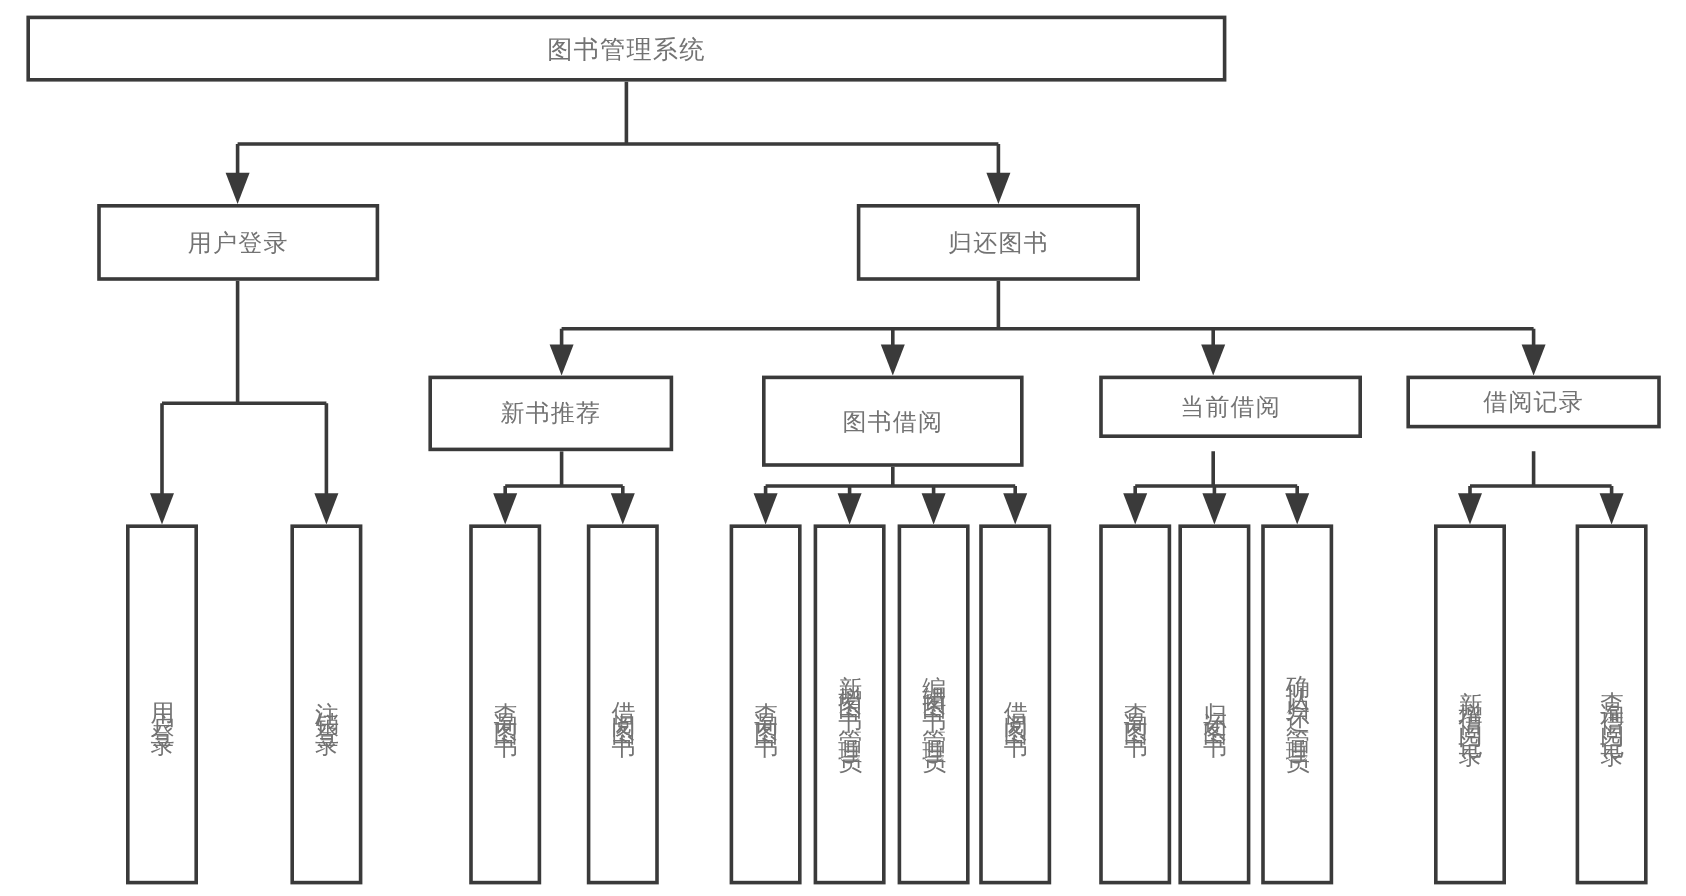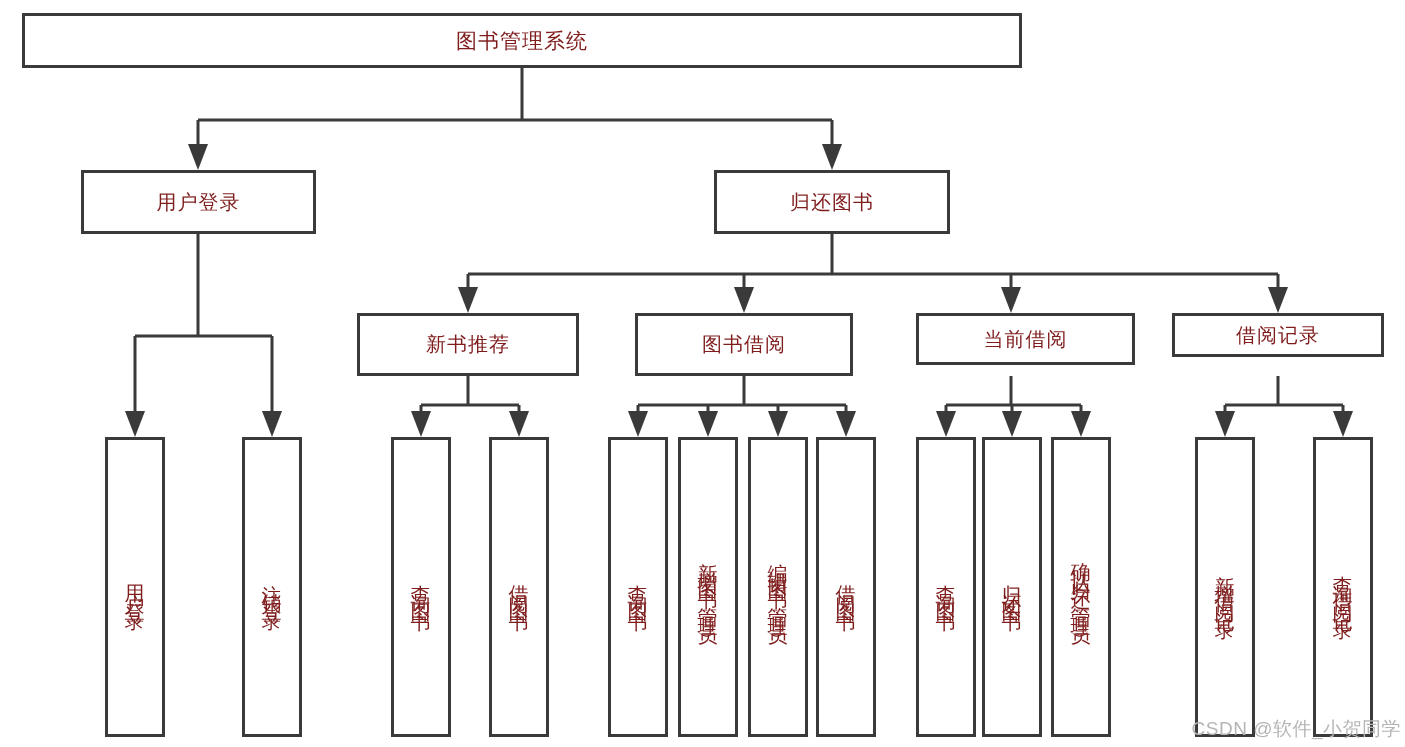--- a/index.html
+++ b/index.html
@@ -17,7 +17,7 @@
     background:#ffffff;
     border:3px solid #3a3a3a;
     display:flex;align-items:center;justify-content:center;
-    color:#7f1d1d;
+    color:#737373;
   }
   .node.h span{font-size:20px;letter-spacing:1px;white-space:nowrap;}
   .node.root span{font-size:21px;}

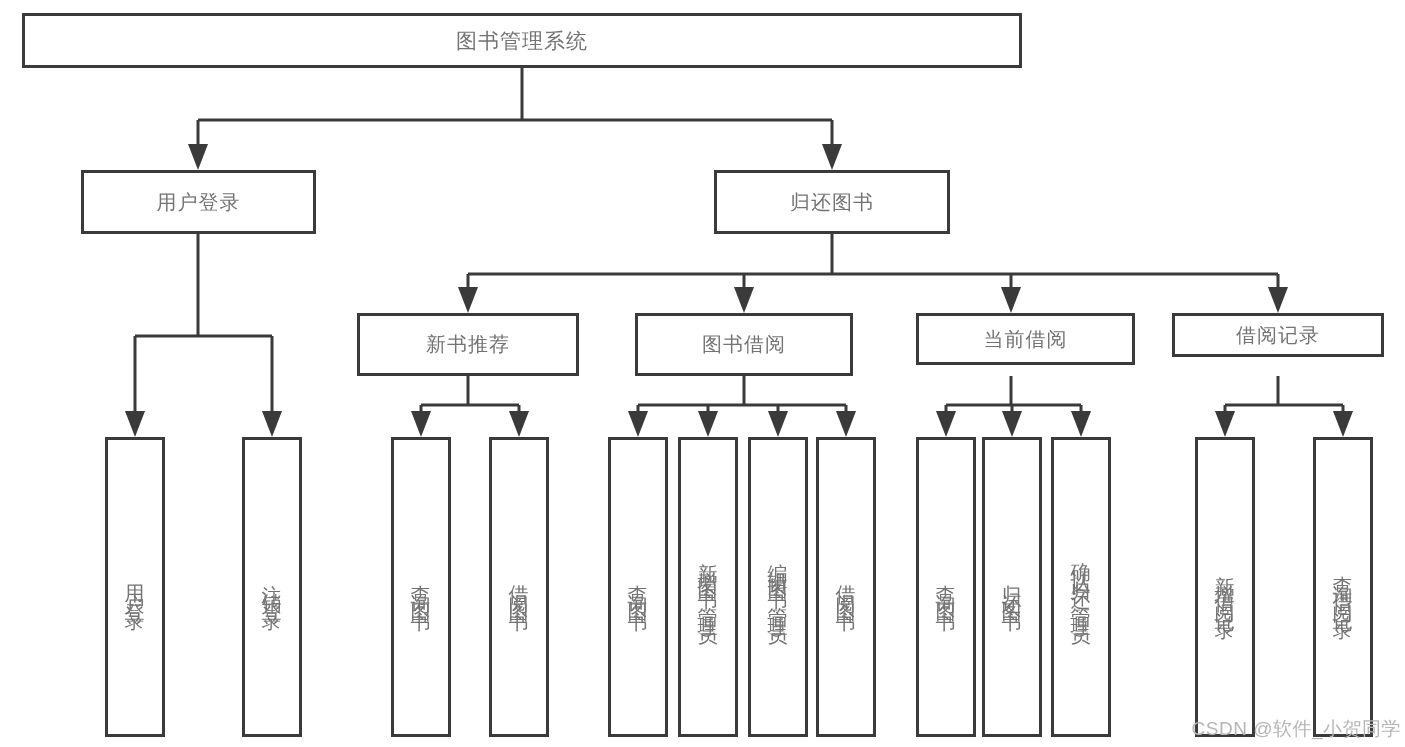--- a/index.html
+++ b/index.html
@@ -96,7 +96,7 @@
     <span>归还图书</span>
   </div>
 
-  <div class="node h" style="left:357px;top:313px;width:222px;height:63px">
+  <div class="node h" style="left:357px;top:313px;width:204px;height:63px">
     <span>新书推荐</span>
   </div>
   <div class="node h" style="left:635px;top:313px;width:218px;height:63px">

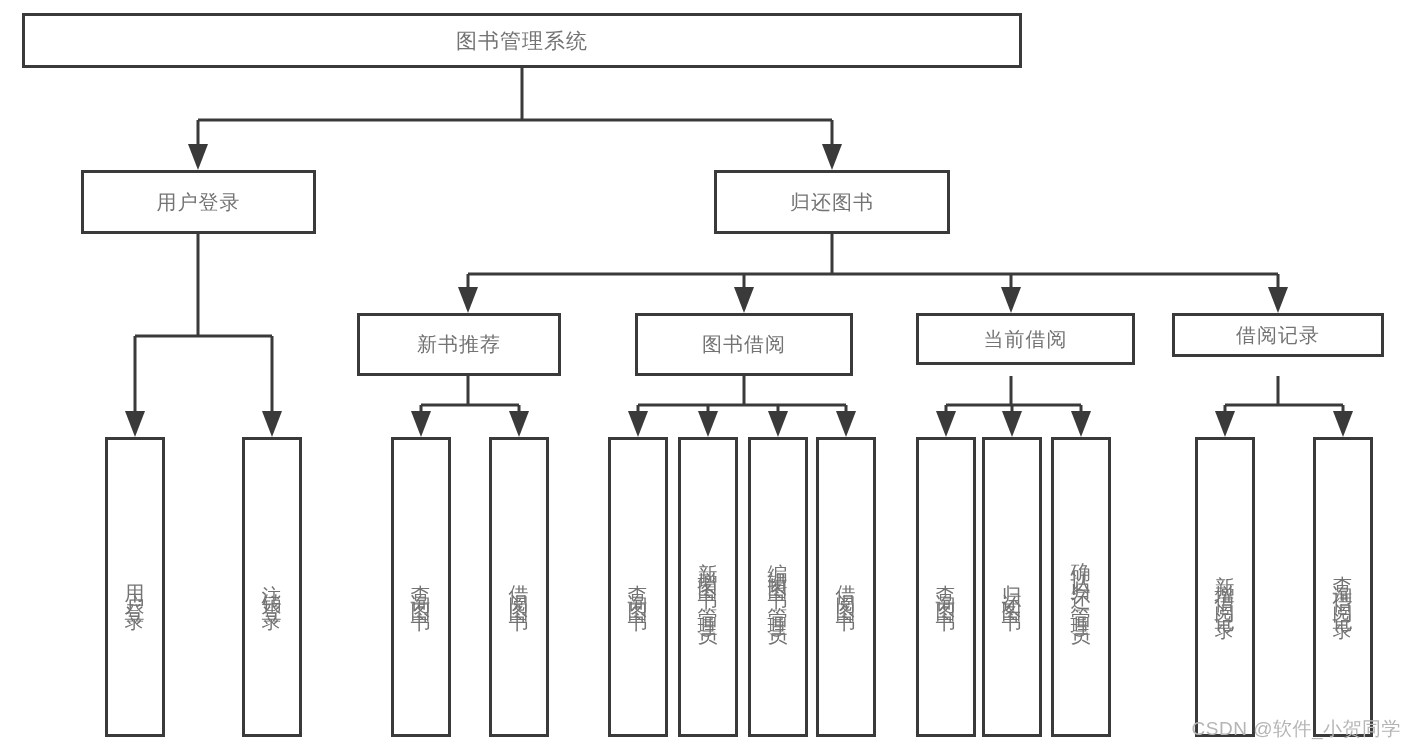--- a/index.html
+++ b/index.html
@@ -99,7 +99,7 @@
   <div class="node h" style="left:357px;top:313px;width:204px;height:63px">
     <span>新书推荐</span>
   </div>
-  <div class="node h" style="left:635px;top:313px;width:218px;height:63px">
+  <div class="node h" style="left:635px;top:313px;width:218px;height:76px">
     <span>图书借阅</span>
   </div>
   <div class="node h" style="left:916px;top:313px;width:219px;height:52px">

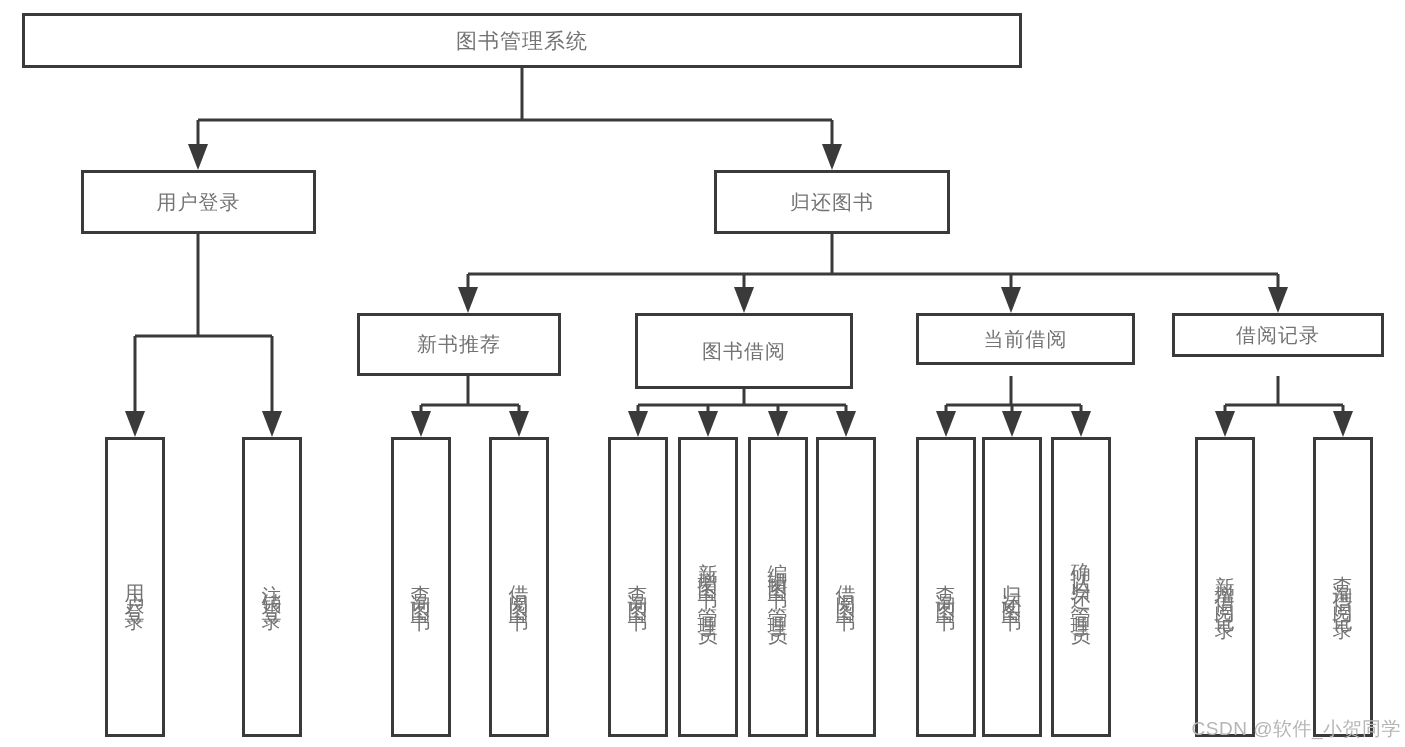--- a/index.html
+++ b/index.html
@@ -153,7 +153,6 @@
     <span>查询借阅记录</span>
   </div>
 
-  <div class="watermark">CSDN @软件_小贺同学</div>
 
 </div>
 

